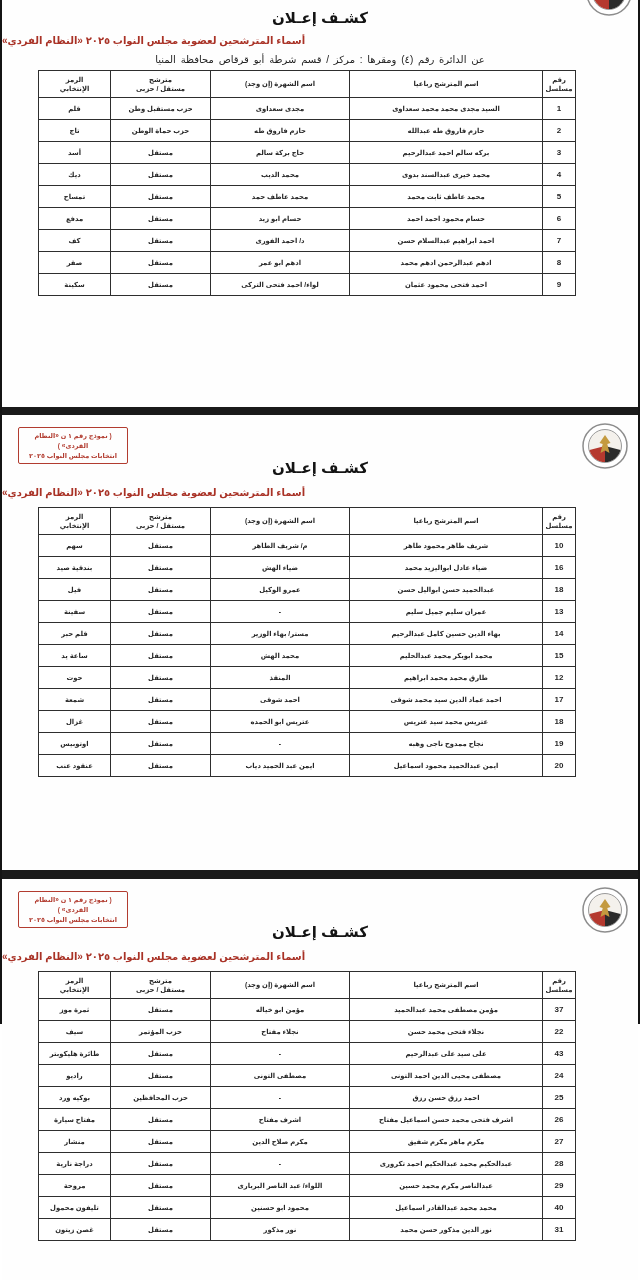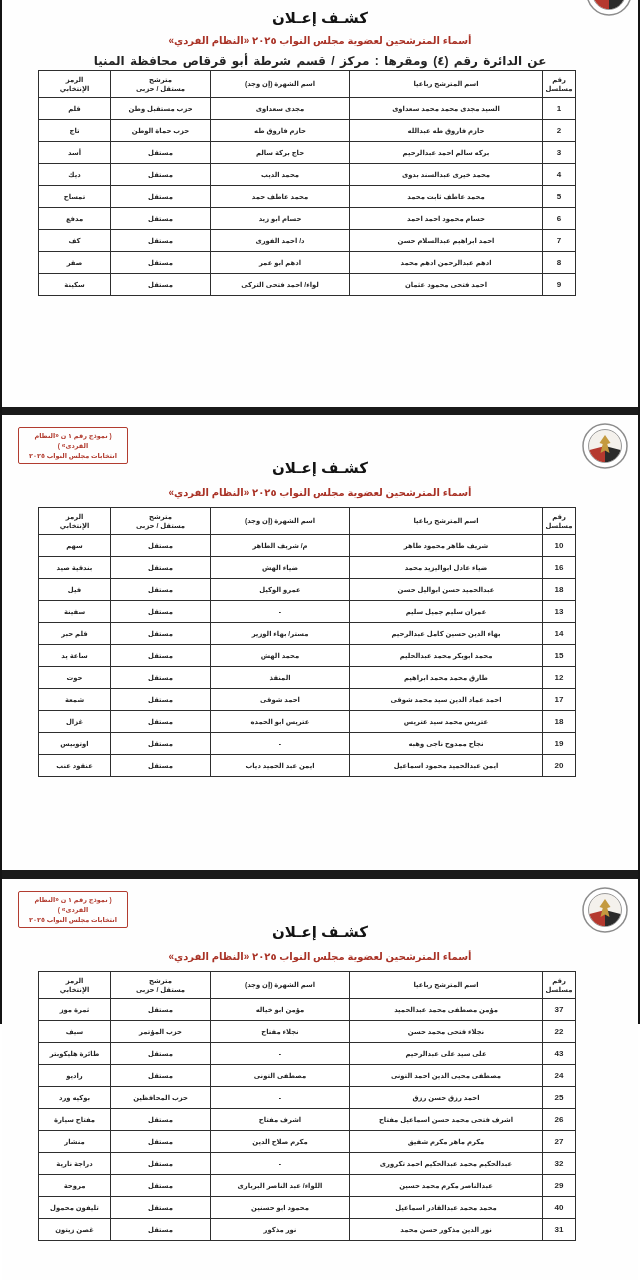--- a/index.html
+++ b/index.html
@@ -40,7 +40,7 @@
   .page-2 .doc-title, .page-3 .doc-title { top:44px; }
 
   .doc-subtitle {
-    position:absolute; left:0; right:0; text-align:center;
+    position:absolute; left:0; right:0; text-align:left;
     font-size:10px; font-weight:700; color:#a93226; direction:rtl;
   }
   .page-1 .doc-subtitle { top:35px; }

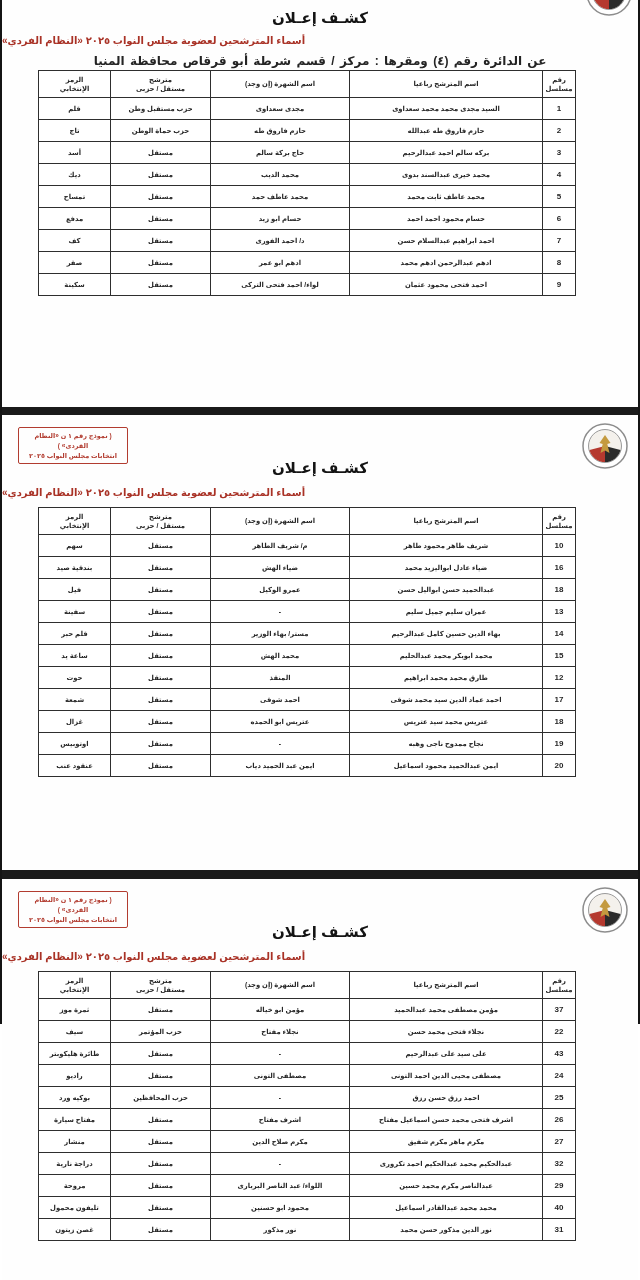--- a/index.html
+++ b/index.html
@@ -48,7 +48,7 @@
 
   .district-line {
     position:absolute; left:0; right:0; text-align:center;
-    font-size:12px; font-weight:700; color:#242424; direction:rtl;
+    font-size:10px; font-weight:400; color:#242424; direction:rtl;
     word-spacing:2px;
   }
   .page-1 .district-line { top:54px; }

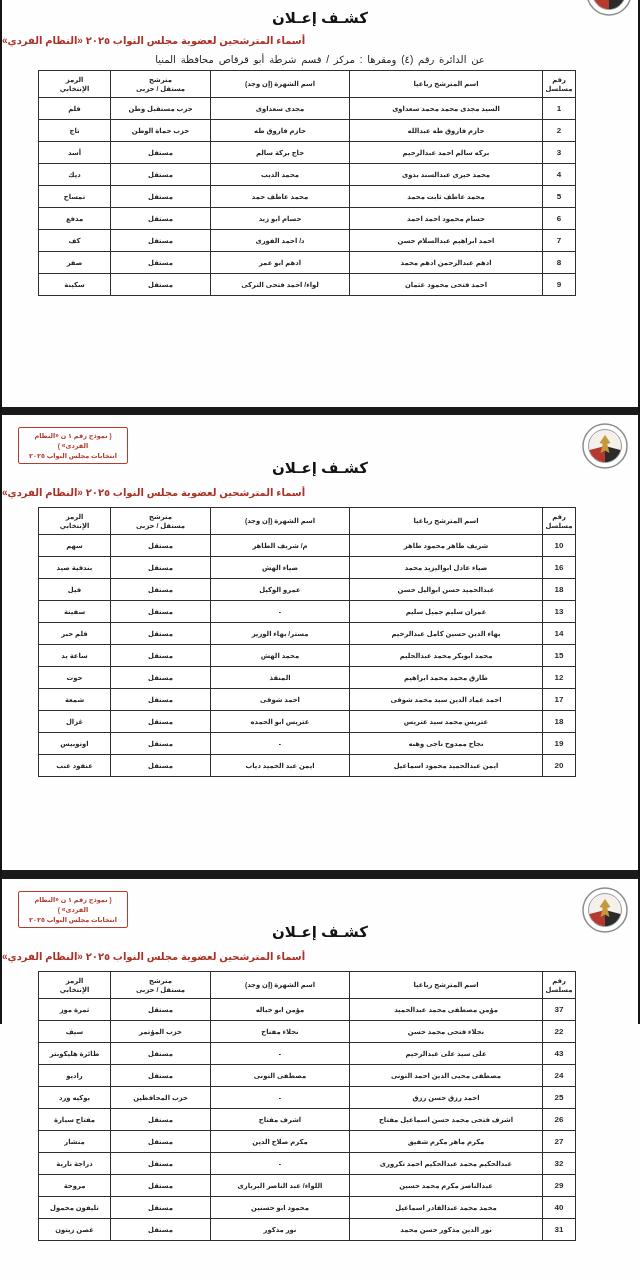--- a/index.html
+++ b/index.html
@@ -396,7 +396,7 @@
             <td>منشار</td>
           </tr>
           <tr>
-            <td class="serial-cell">32</td>
+            <td class="serial-cell">28</td>
             <td>عبدالحكيم محمد عبدالحكيم احمد تكرورى</td>
             <td>-</td>
             <td>مستقل</td>

